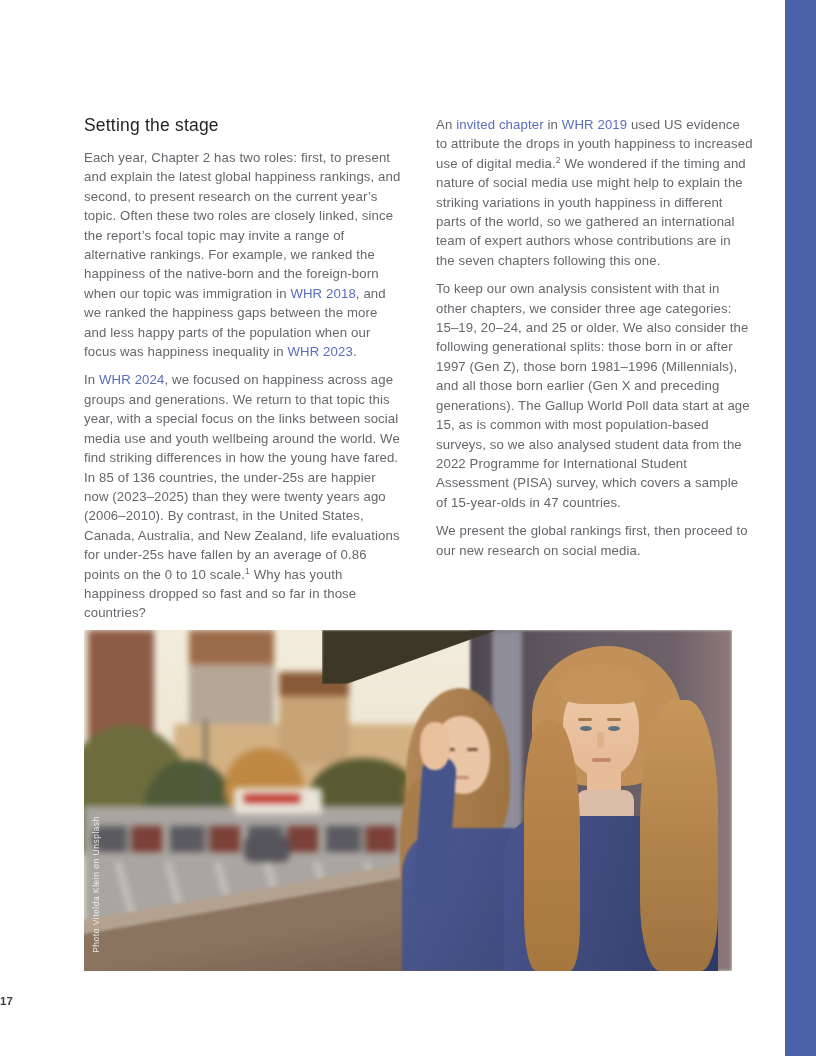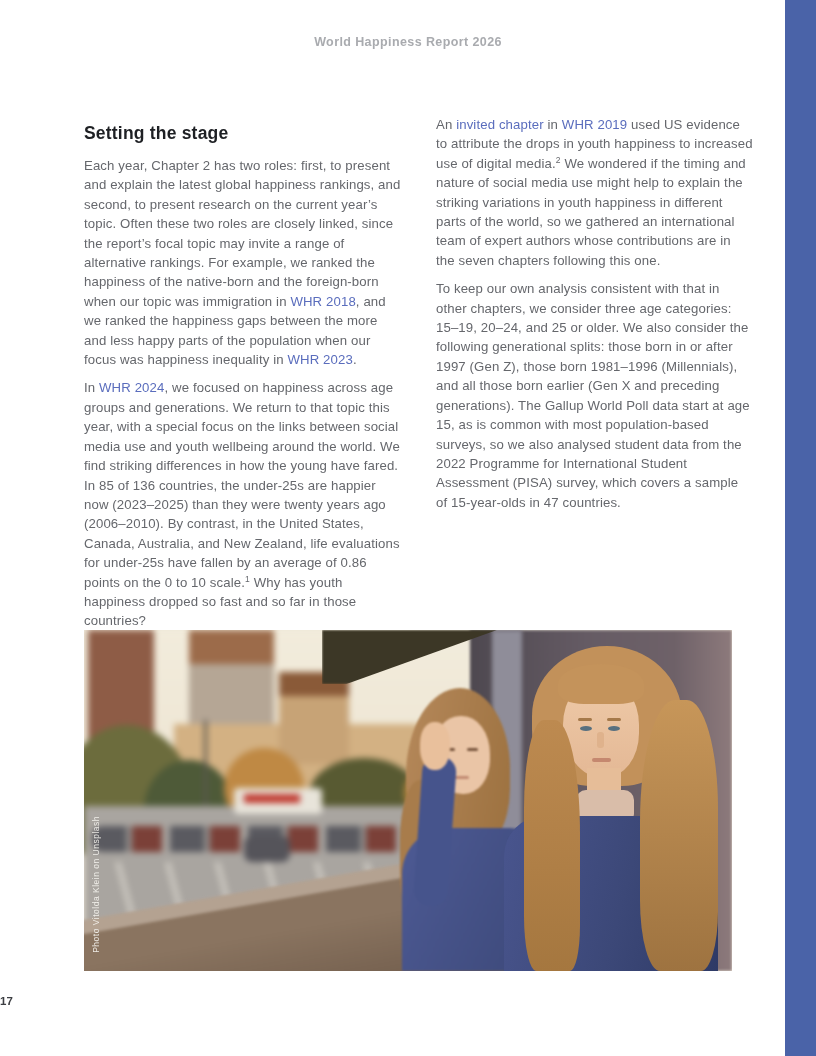--- a/index.html
+++ b/index.html
@@ -31,7 +31,6 @@
 
 <div class="page">
 
-  <div class="running-header">World Happiness Report 2026</div>
 
   <div class="col col-left">
     <h1 class="section-heading">Setting the stage</h1>

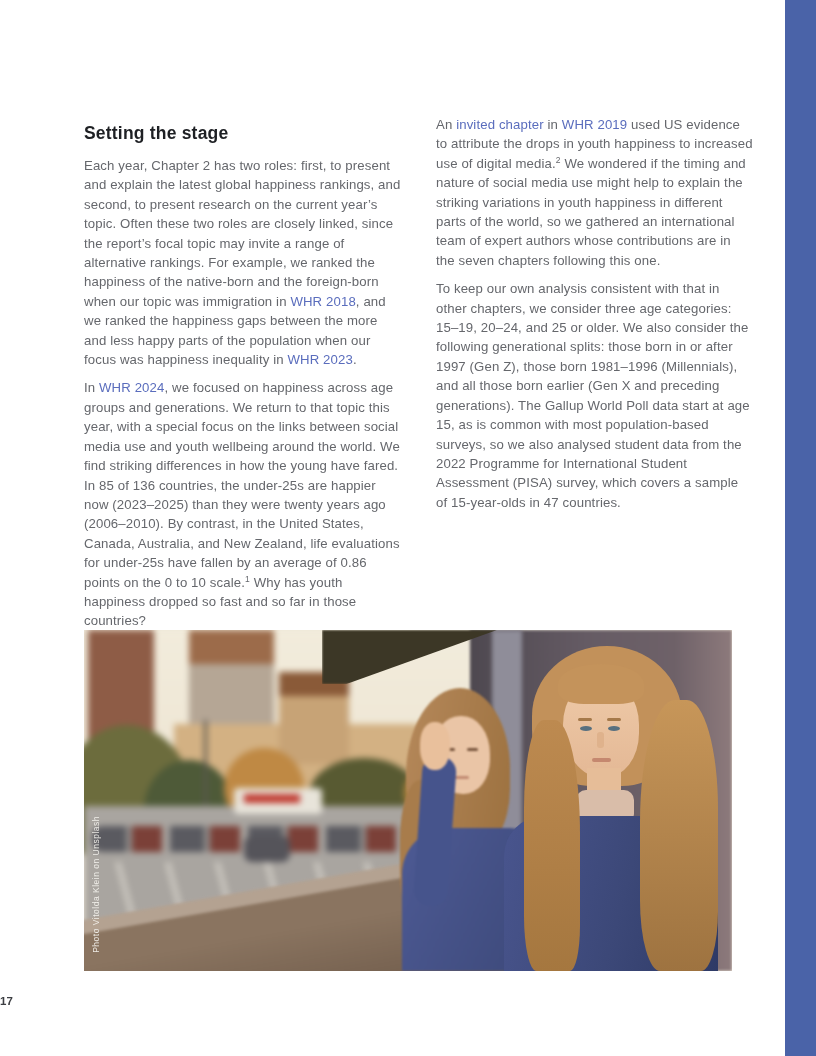--- a/index.html
+++ b/index.html
@@ -11,7 +11,7 @@
         color:var(--body-text,#65676c);letter-spacing:.12px;}
   .col-left{left:84px;width:318px;}
   .col-right{left:436px;width:317px;}
-  .section-heading{margin:8px 0 12px 0;font-size:17.5px;line-height:21px;font-weight:bold;
+  .section-heading{margin:0 0 12px 0;font-size:17.5px;line-height:21px;font-weight:normal;
         color:var(--heading-text,#1e2024);letter-spacing:.2px;}
   p{margin:0 0 9px 0;}
   a.link{color:var(--link,#5a6dbd);text-decoration:none;cursor:pointer;}

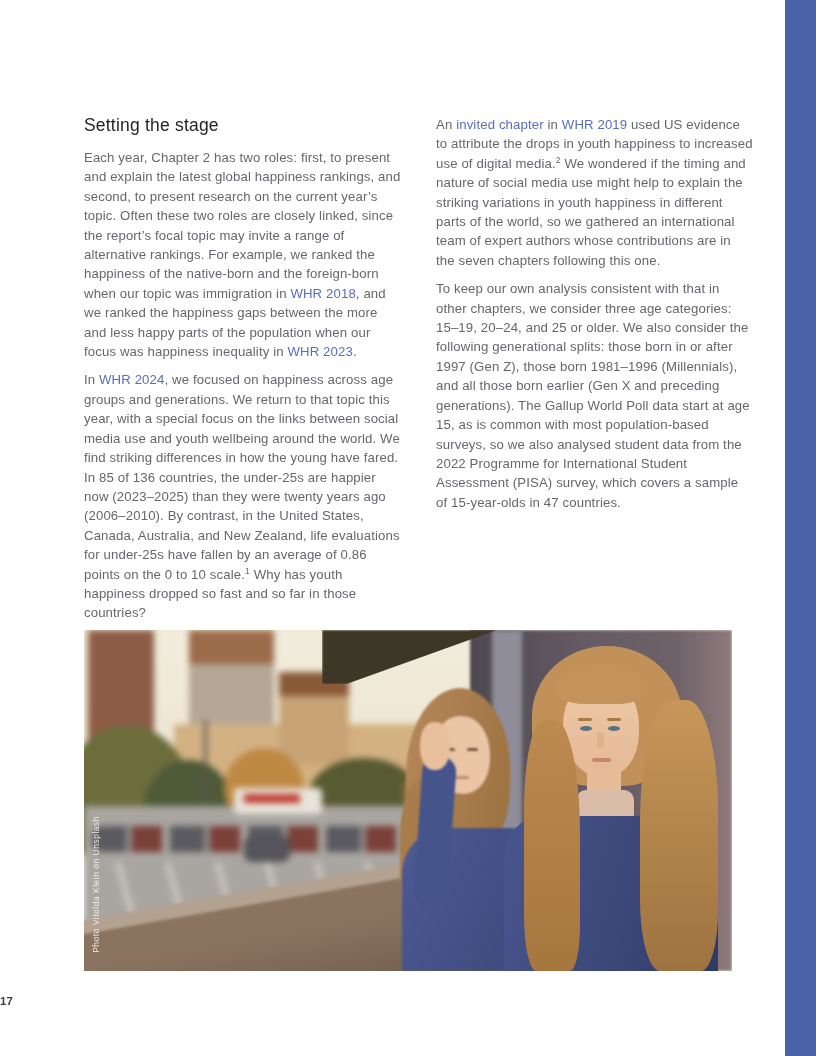--- a/index.html
+++ b/index.html
@@ -41,6 +41,7 @@
   <div class="col col-right">
     <p><span>An </span><a class="link">invited chapter</a><span> in </span><a class="link">WHR 2019</a><span> used US evidence to attribute the drops in youth happiness to increased use of digital media.</span><sup>2</sup><span> We wondered if the timing and nature of social media use might help to explain the striking variations in youth happiness in different parts of the world, so we gathered an international team of expert authors whose contributions are in the seven chapters following this one.</span></p>
     <p><span>To keep our own analysis consistent with that in other chapters, we consider three age categories: 15–19, 20–24, and 25 or older. We also consider the following generational splits: those born in or after 1997 (Gen Z), those born 1981–1996 (Millennials), and all those born earlier (Gen X and preceding generations). The Gallup World Poll data start at age 15, as is common with most population-based surveys, so we also analysed student data from the 2022 Programme for International Student Assessment (PISA) survey, which covers a sample of 15-year-olds in 47 countries.</span></p>
+    <p><span>We present the global rankings first, then proceed to our new research on social media.</span></p>
   </div>
 
   <figure class="photo">

